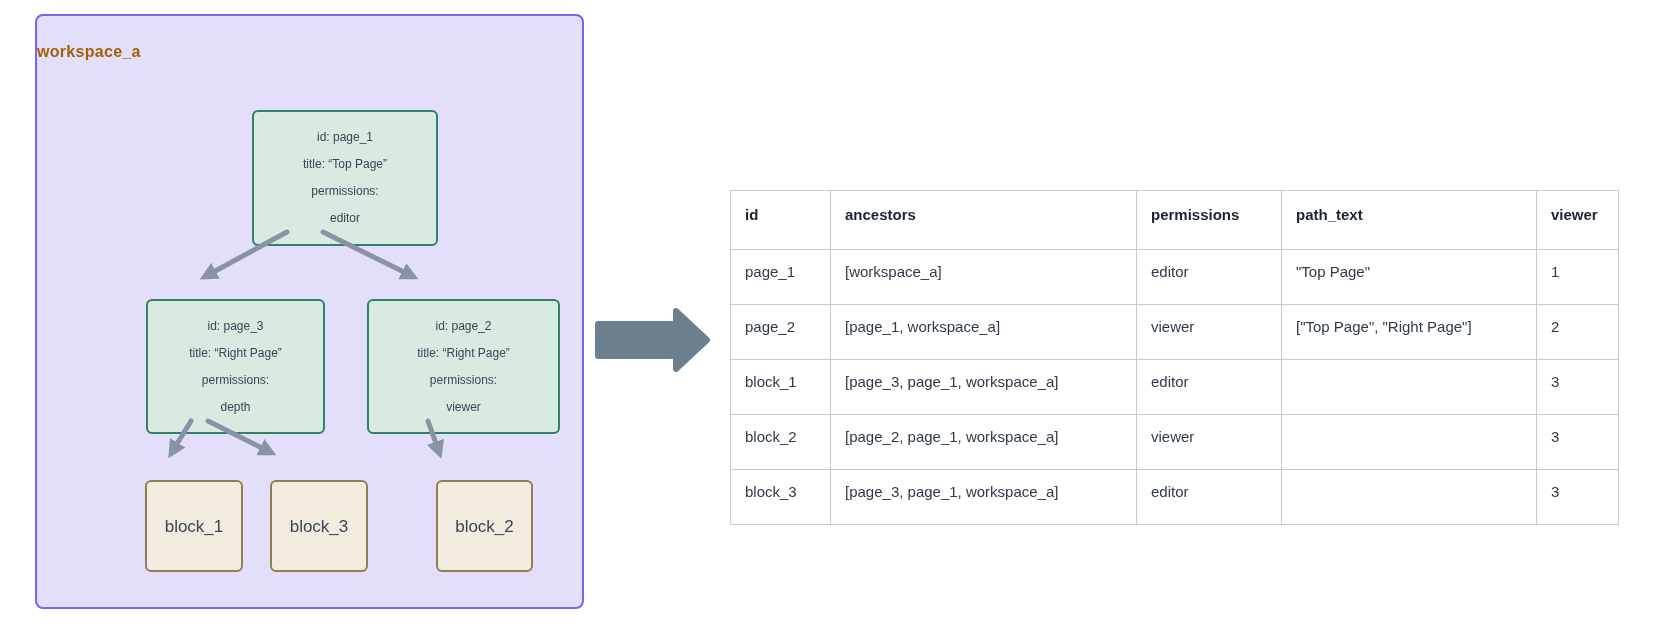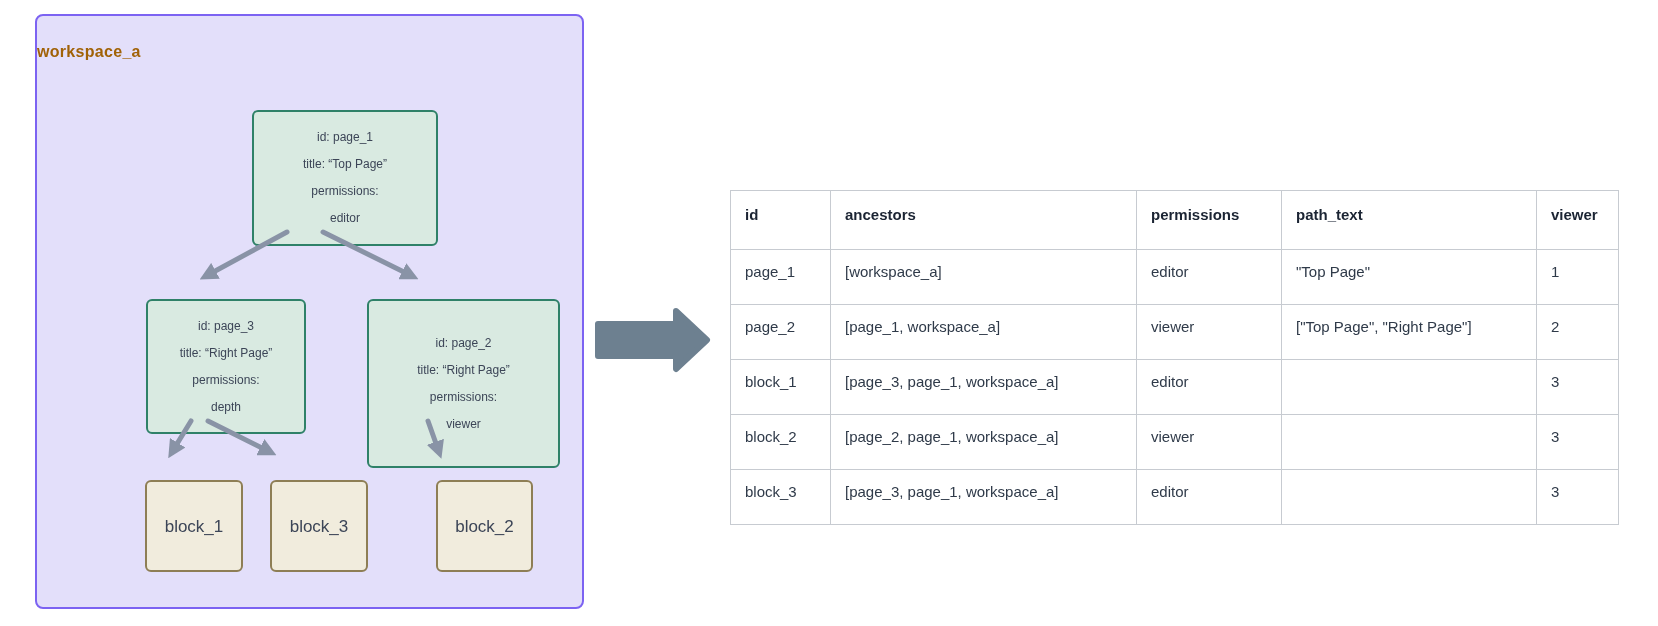--- a/index.html
+++ b/index.html
@@ -57,7 +57,7 @@
     font-size: 17px;
   }
   #node-page-1 { left: 215px; top: 94px;  width: 186px; height: 136px; }
-  #node-page-3 { left: 109px; top: 283px; width: 160px; height: 135px; }
+  #node-page-3 { left: 109px; top: 283px; width: 179px; height: 135px; }
   #node-page-2 { left: 330px; top: 283px; width: 193px; height: 169px; }
   #node-block-1 { left: 108px; top: 464px; width: 98px; height: 92px; }
   #node-block-3 { left: 233px; top: 464px; width: 98px; height: 92px; }

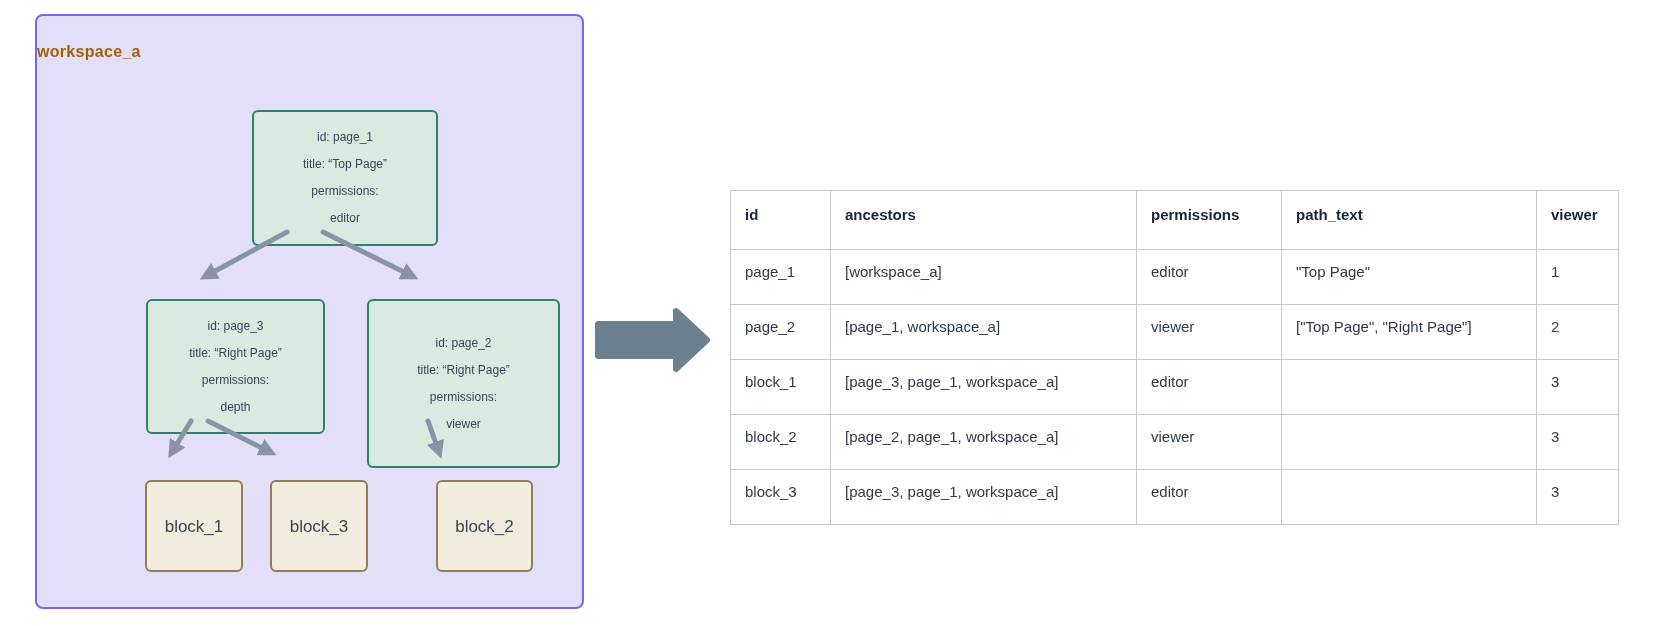--- a/index.html
+++ b/index.html
@@ -58,7 +58,7 @@
   }
   #node-page-1 { left: 215px; top: 94px;  width: 186px; height: 136px; }
   #node-page-3 { left: 109px; top: 283px; width: 179px; height: 135px; }
-  #node-page-2 { left: 330px; top: 283px; width: 193px; height: 169px; }
+  #node-page-2 { left: 330px; top: 283px; width: 193px; height: 135px; }
   #node-block-1 { left: 108px; top: 464px; width: 98px; height: 92px; }
   #node-block-3 { left: 233px; top: 464px; width: 98px; height: 92px; }
   #node-block-2 { left: 399px; top: 464px; width: 97px; height: 92px; }

